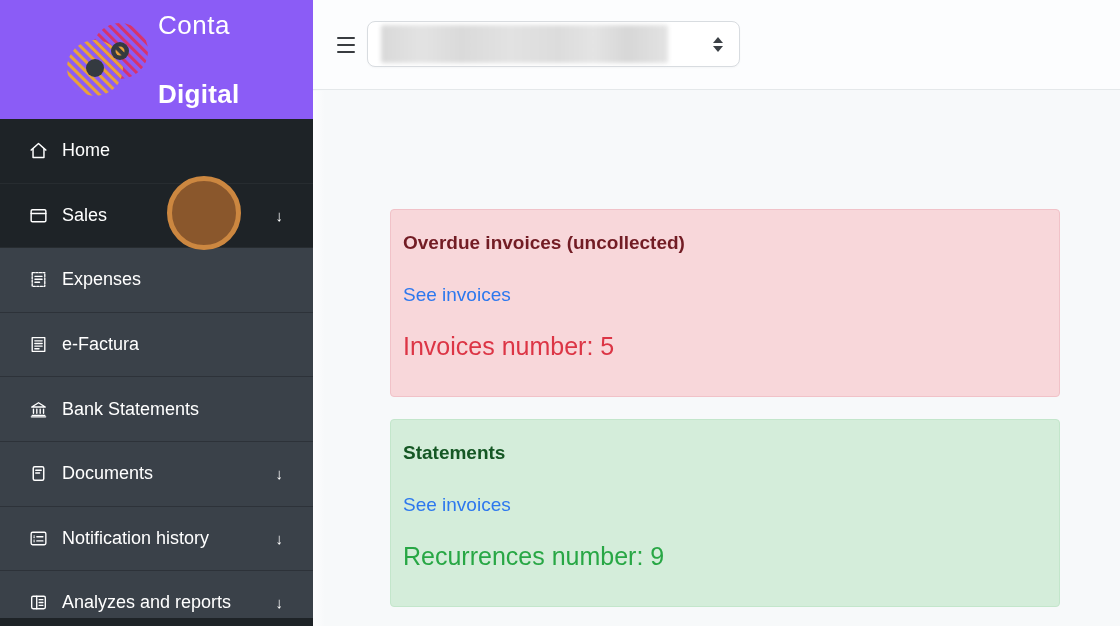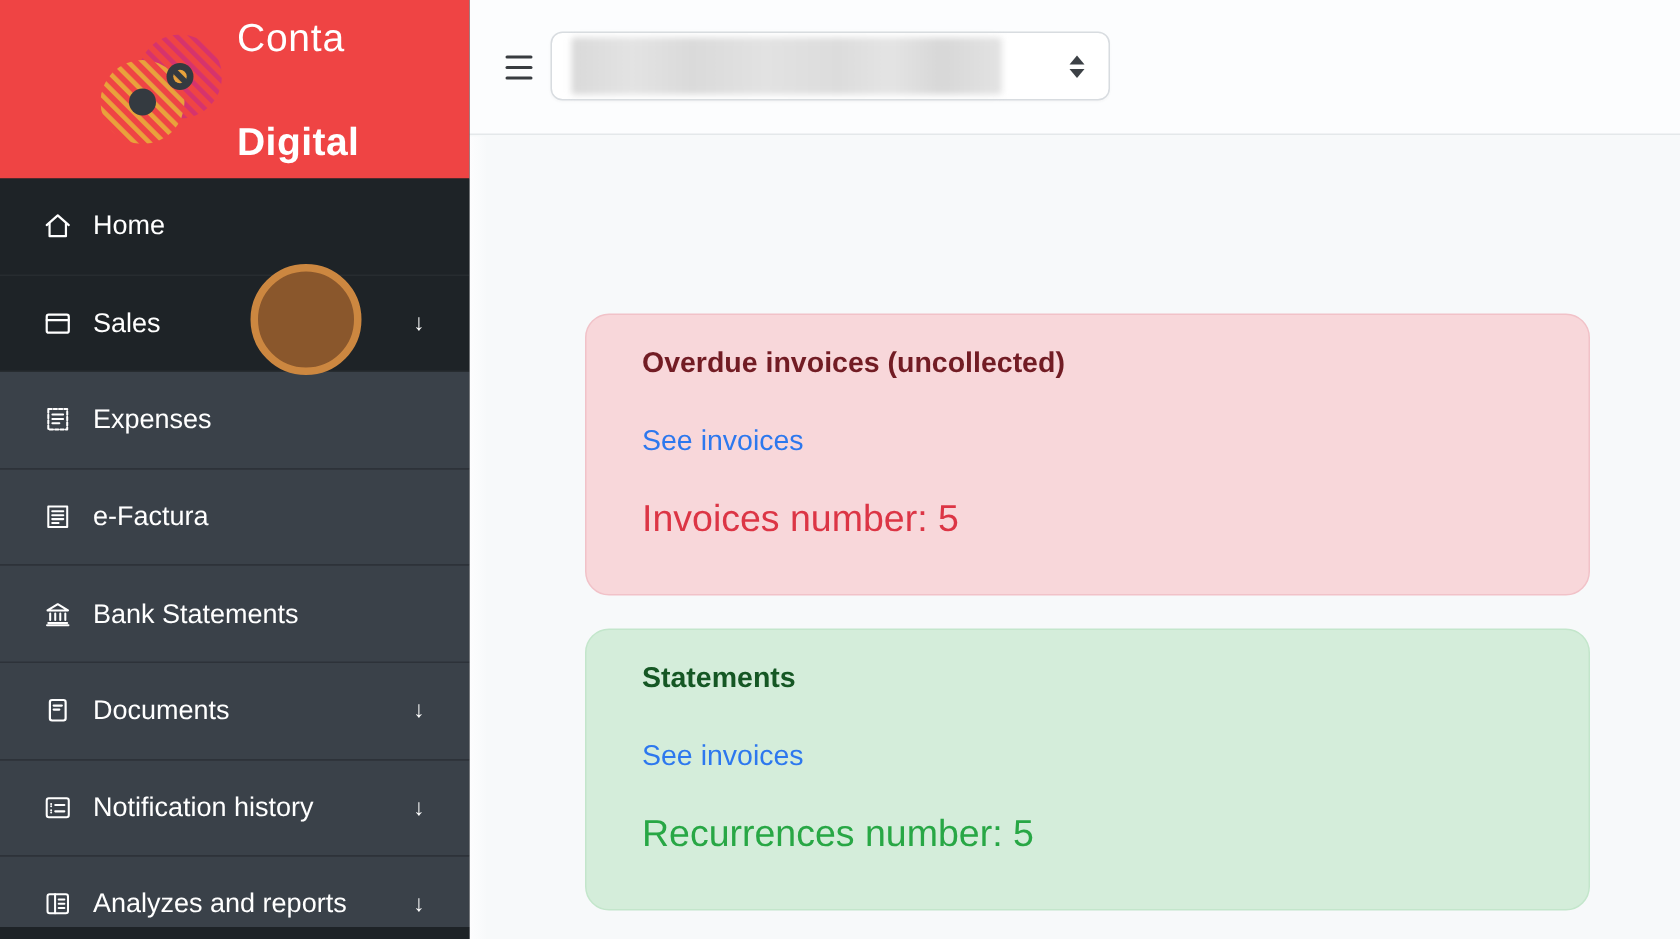--- a/index.html
+++ b/index.html
@@ -17,7 +17,7 @@
     background: #1e2327; overflow: hidden; z-index: 2;
   }
   .brand {
-    height: 119px; background: #ef4444;
+    height: 119px; background: #8b5cf6;
     display: flex; align-items: center; padding-left: 62px;
   }
   .brand-logo { width: 90px; height: 79px; flex: 0 0 auto; }

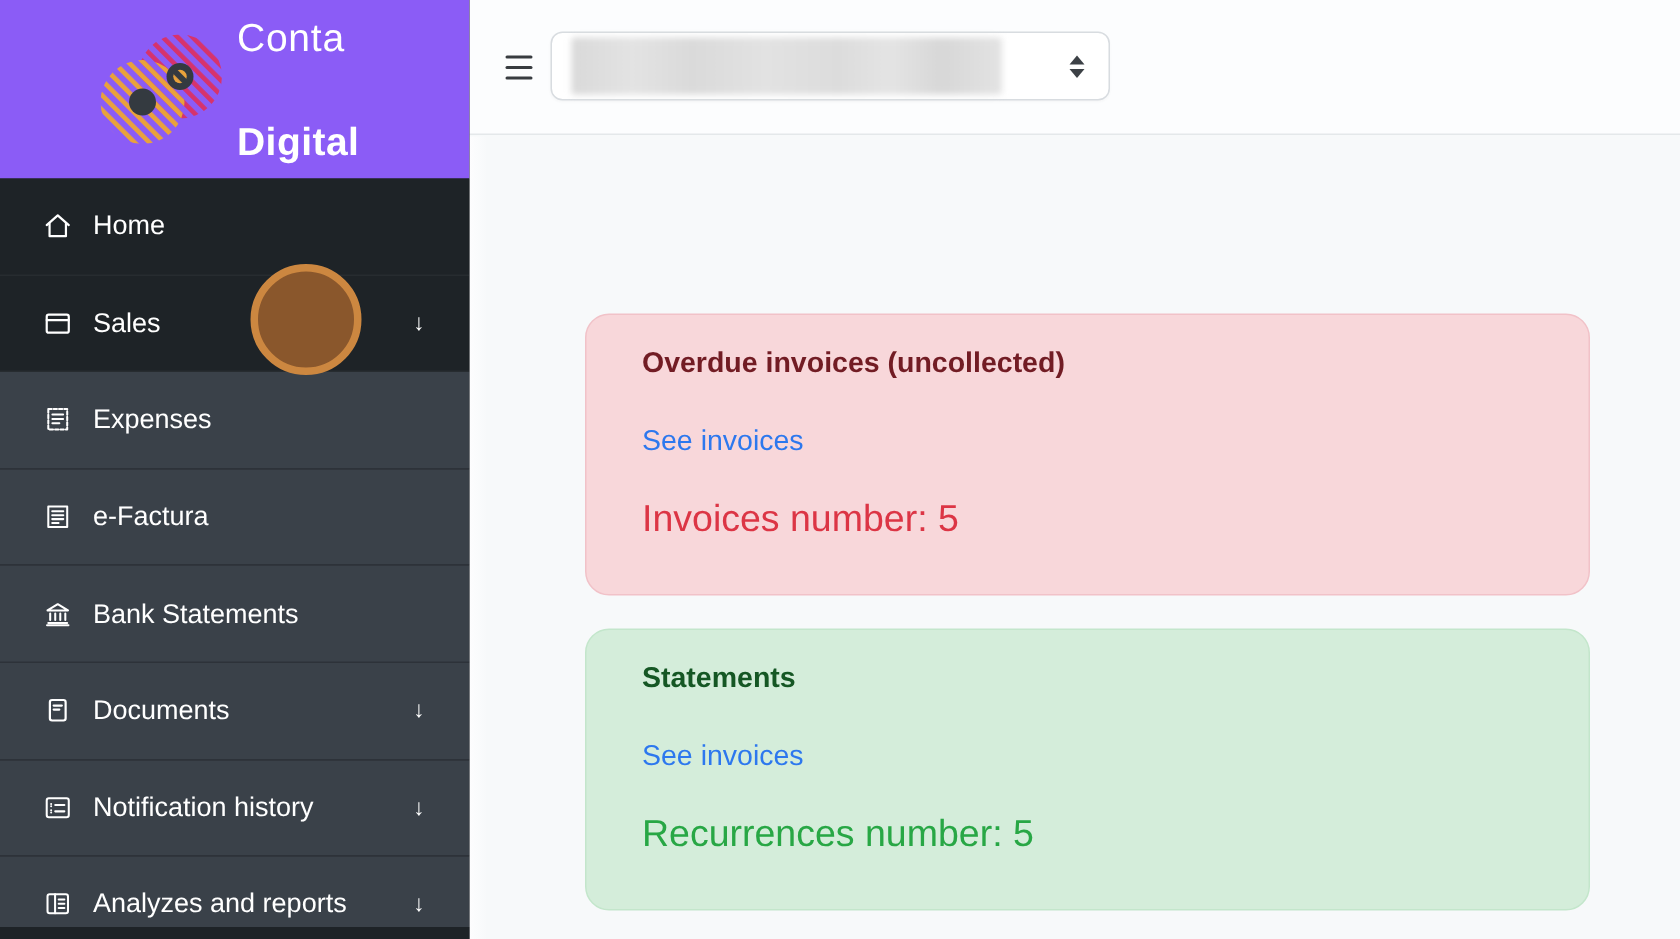--- a/index.html
+++ b/index.html
@@ -84,7 +84,7 @@
 
   .card {
     margin-left: 77px; width: 670px; height: 188px;
-    border-radius: 16px; padding: 20px 37px;
+    border-radius: 4px; padding: 20px 12px;
   }
   .card.danger  { margin-top: 118px; background: #f8d7da; border: 1px solid #f1c2c8; }
   .card.success { margin-top: 22px;  background: #d4edda; border: 1px solid #c3e6cb; }

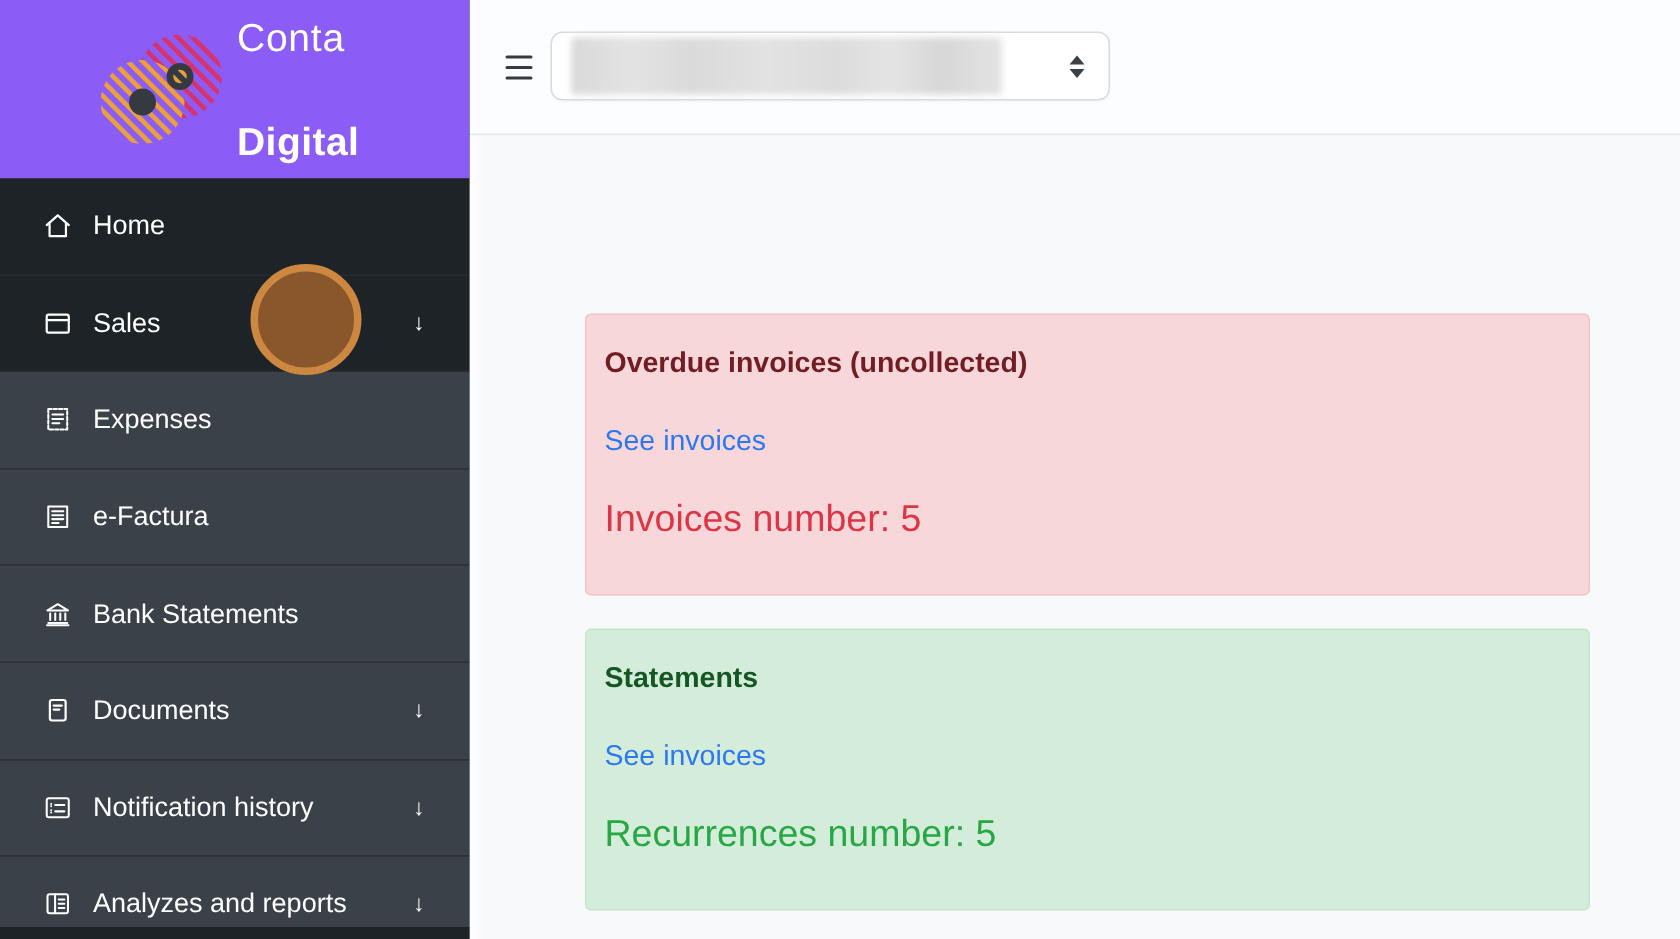--- a/index.html
+++ b/index.html
@@ -252,7 +252,7 @@
       <div class="card success">
         <h3>Statements</h3>
         <a>See invoices</a>
-        <p>Recurrences number: 5</p>
+        <p>Recurrences number: 9</p>
       </div>
     </section>
 

